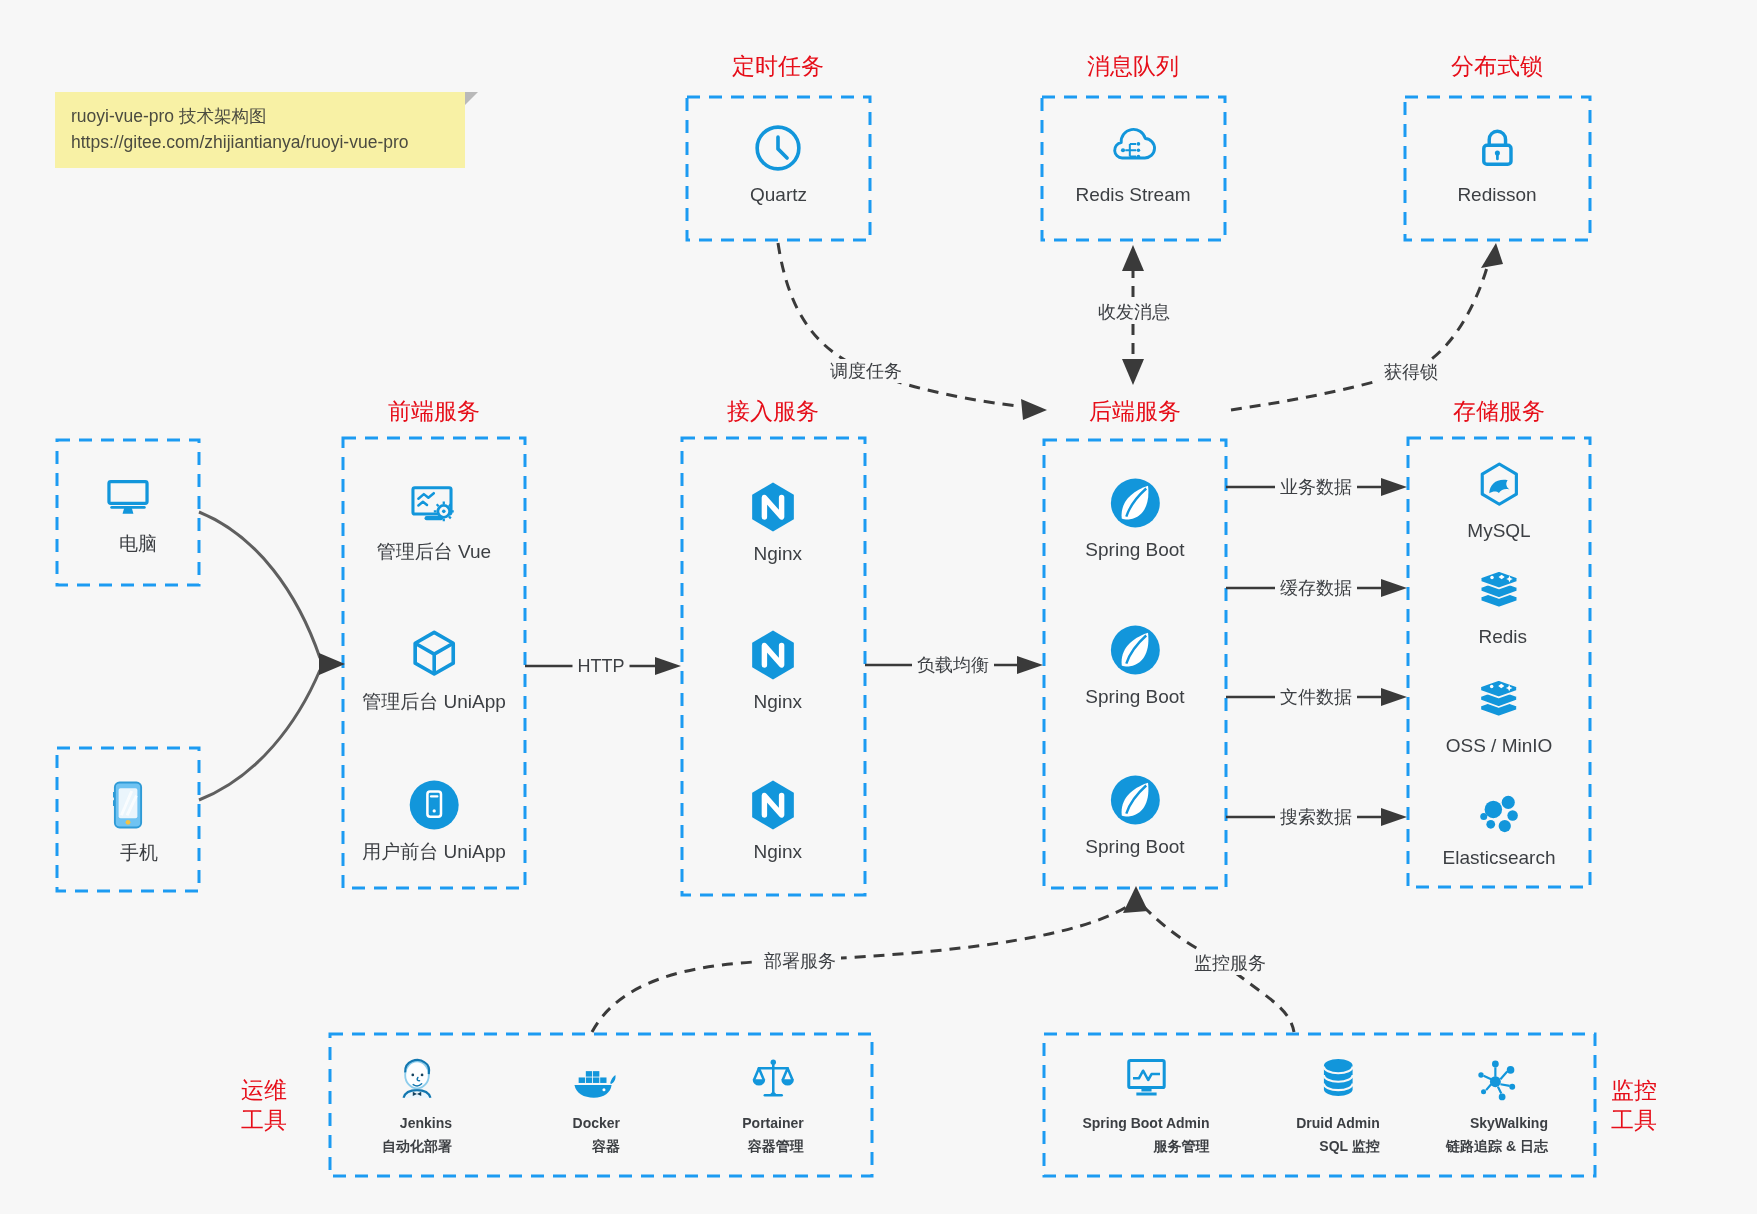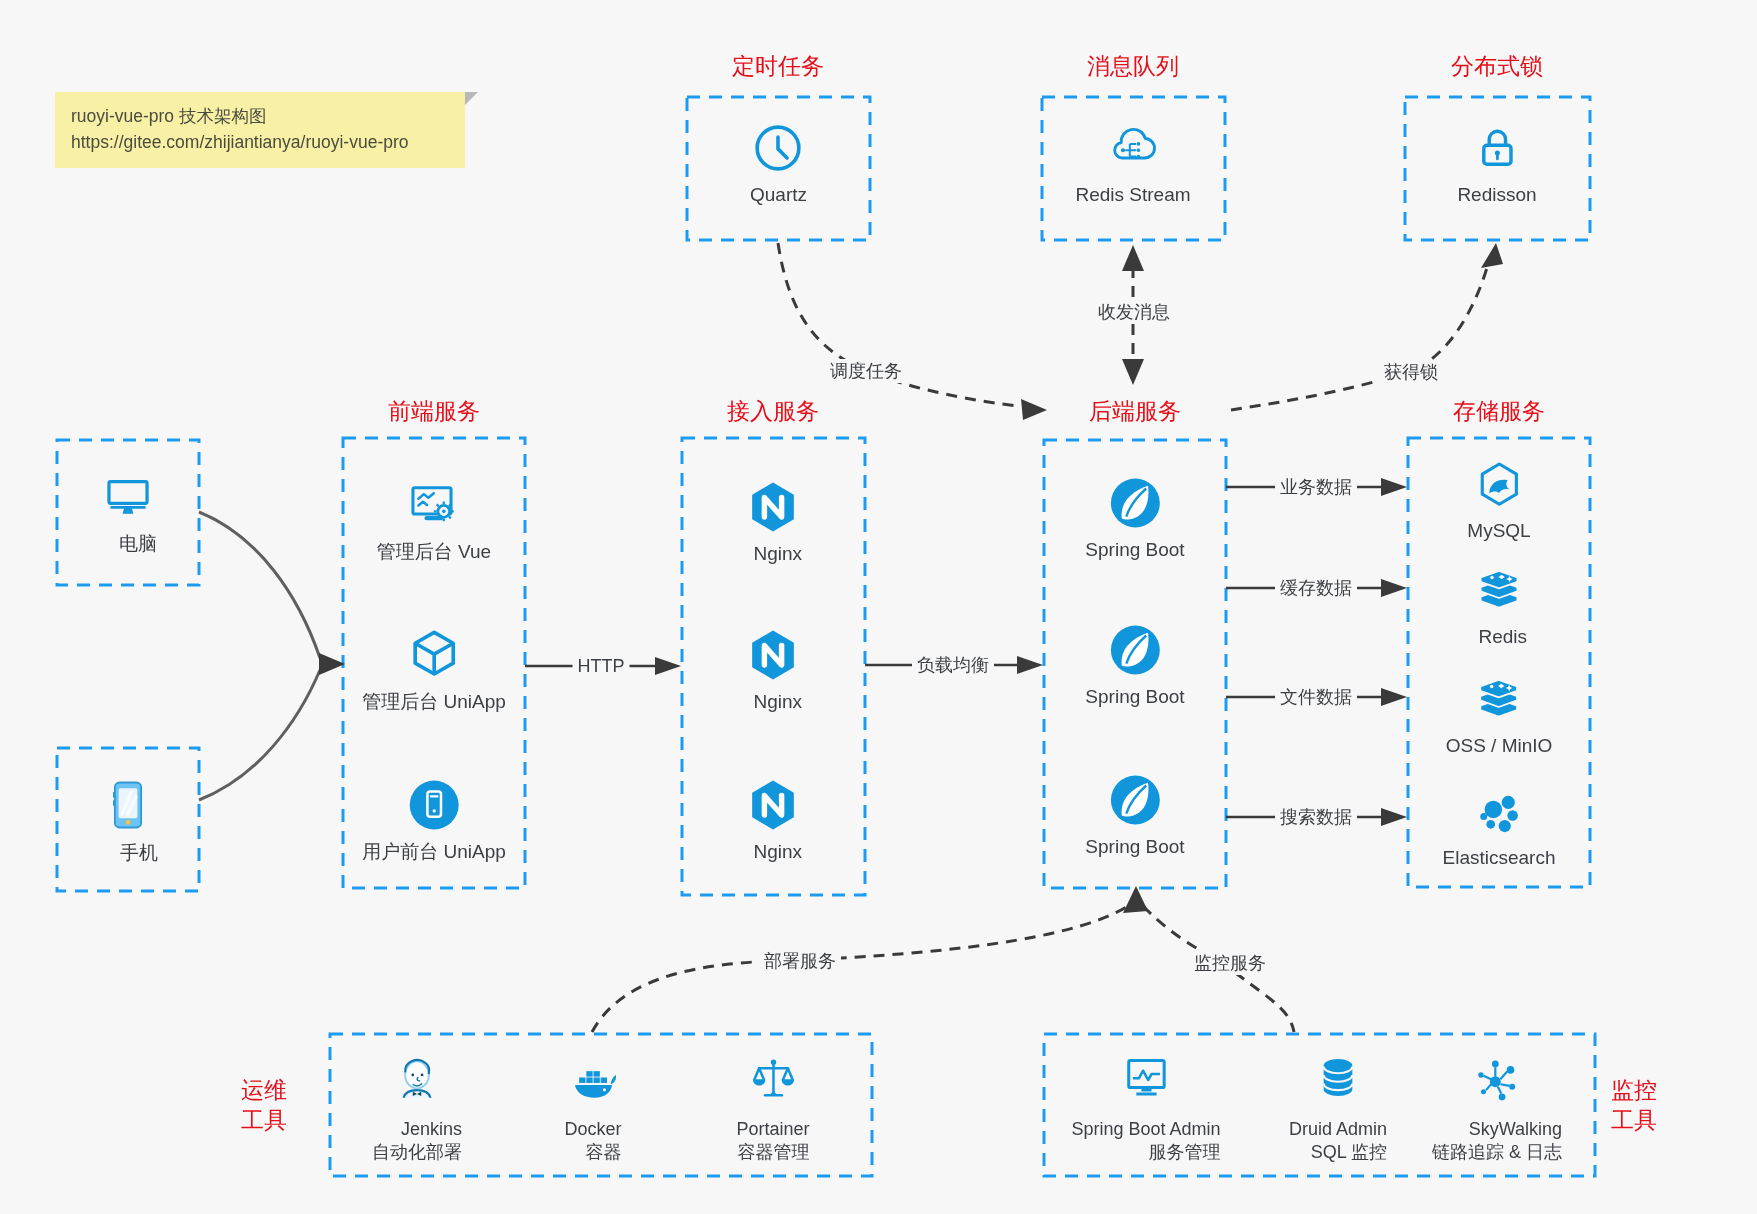--- a/index.html
+++ b/index.html
@@ -19,7 +19,7 @@
   .node{position:absolute;transform:translateX(-50%);text-align:right;}
   .node .ic{display:block;margin:0 auto;}
   .node .nl{margin-top:6px;font-size:19px;color:#3c3f43;white-space:nowrap;line-height:24px;}
-  .node2 .nl{margin-top:11px;font-size:18px;line-height:23px;}
+  .node2 .nl{margin-top:5px;font-size:14px;line-height:23px;font-weight:bold;}
 
   .el{position:absolute;transform:translate(-50%,-50%);background:#f7f7f7;padding:0 5px;
       font-size:18px;color:#3c3f43;white-space:nowrap;}

